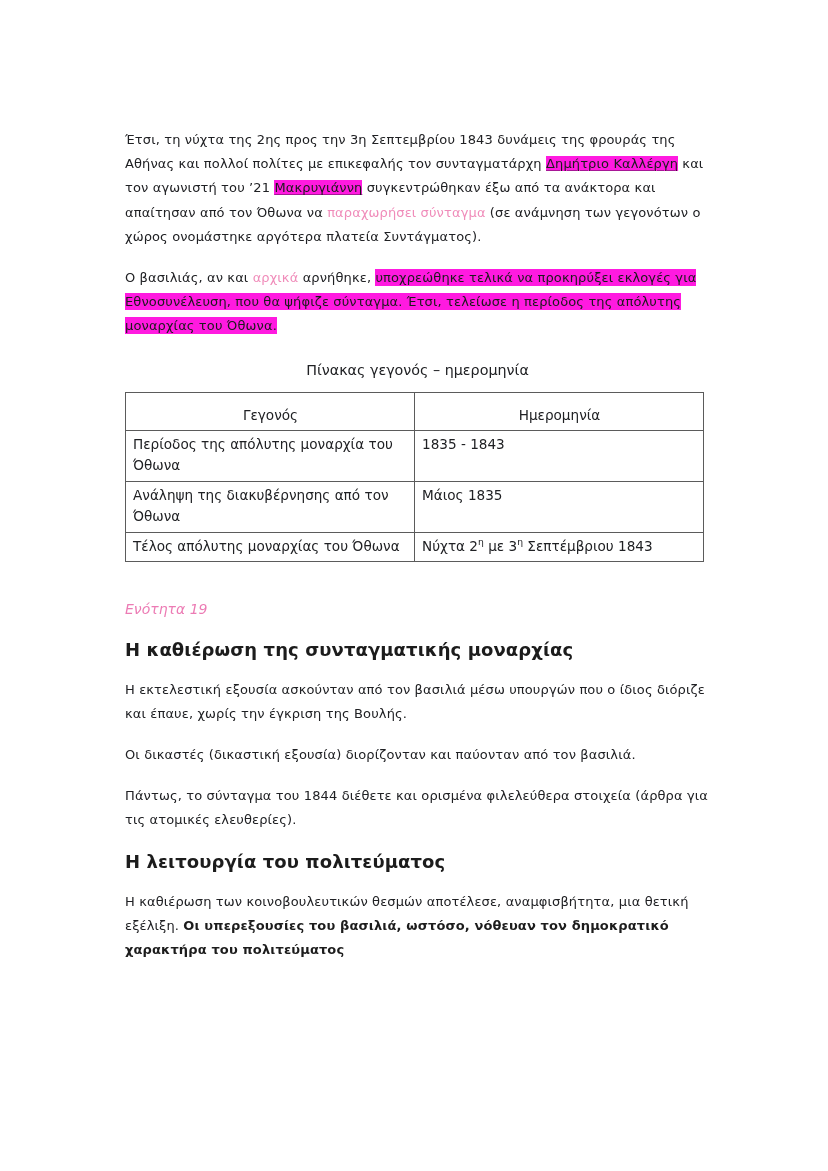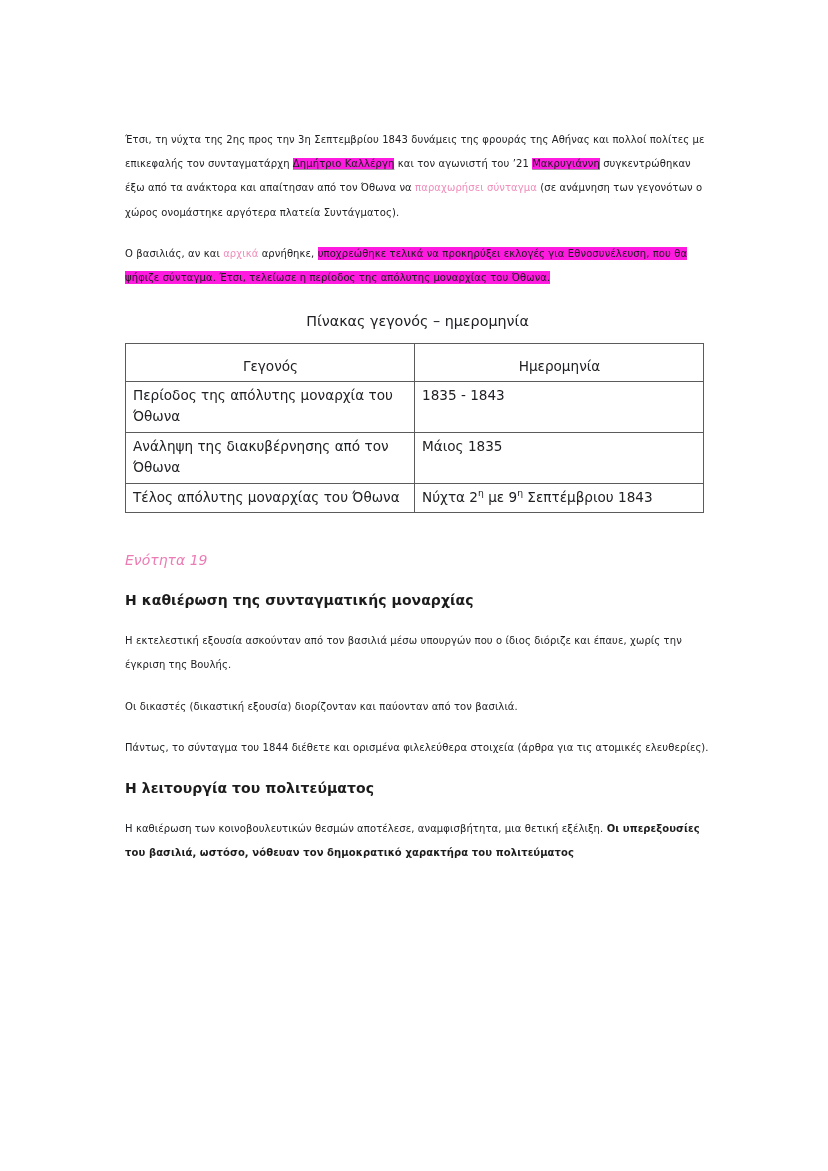--- a/index.html
+++ b/index.html
@@ -27,7 +27,7 @@
     -webkit-font-smoothing: antialiased;
   }
   .para {
-    font-size: 10px;
+    font-size: 13px;
     line-height: 24.2px;
     margin: 0 0 17px 0;
     color: #202124;

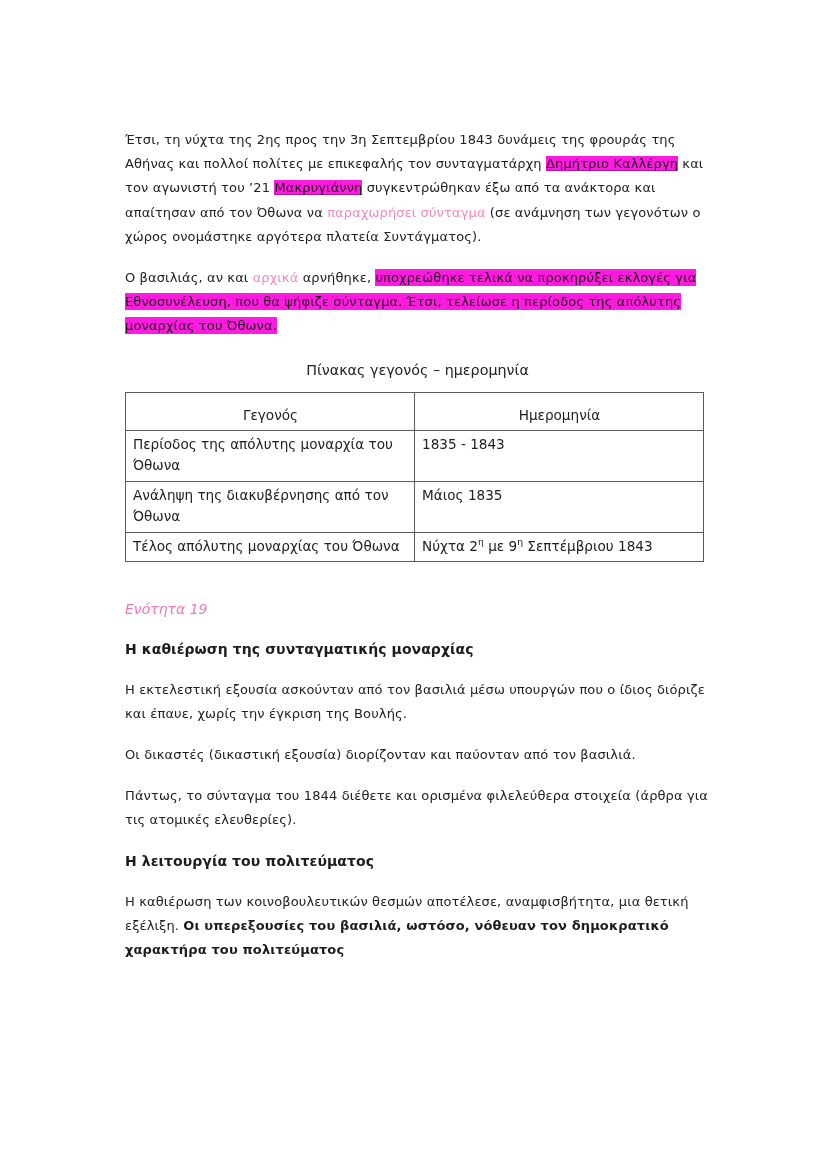--- a/index.html
+++ b/index.html
@@ -153,7 +153,7 @@
       </tr>
       <tr>
         <td>Τέλος απόλυτης μοναρχίας του Όθωνα</td>
-        <td><span>Νύχτα 2</span><sup>η</sup><span> με 9</span><sup>η</sup><span> Σεπτέμβριου 1843</span></td>
+        <td><span>Νύχτα 2</span><sup>η</sup><span> με 3</span><sup>η</sup><span> Σεπτέμβριου 1843</span></td>
       </tr>
     </tbody>
   </table>

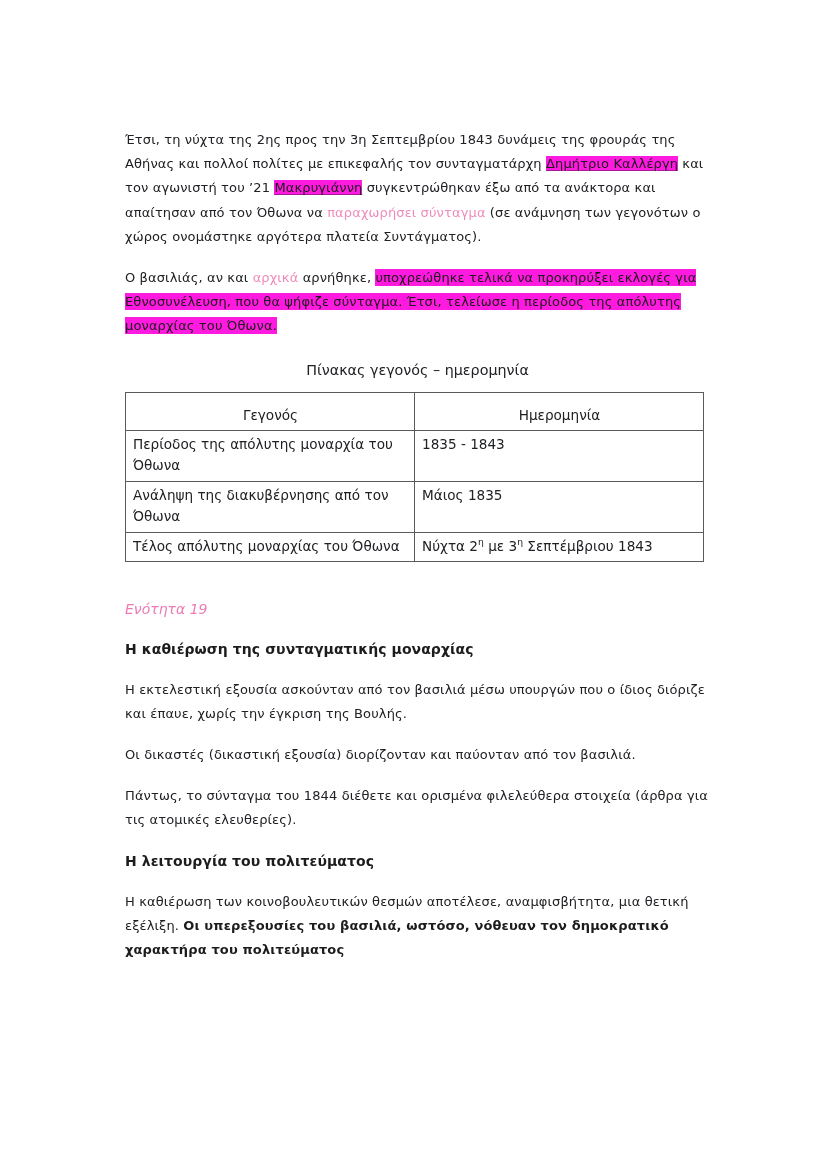--- a/index.html
+++ b/index.html
@@ -105,7 +105,7 @@
     margin-top: 36px;
   }
   .bold-head {
-    font-size: 14px;
+    font-size: 18px;
     font-weight: bold;
     line-height: 23px;
     color: #1c1c1c;

